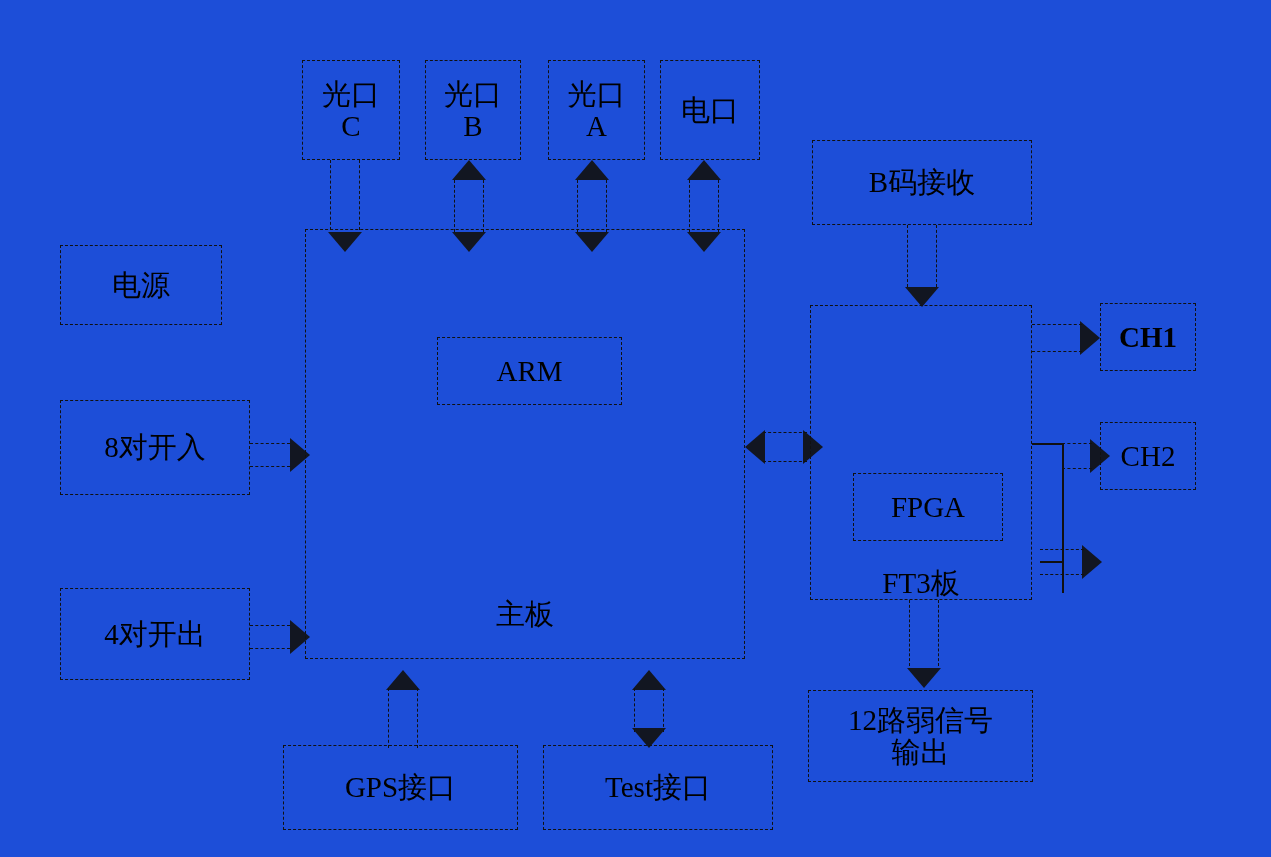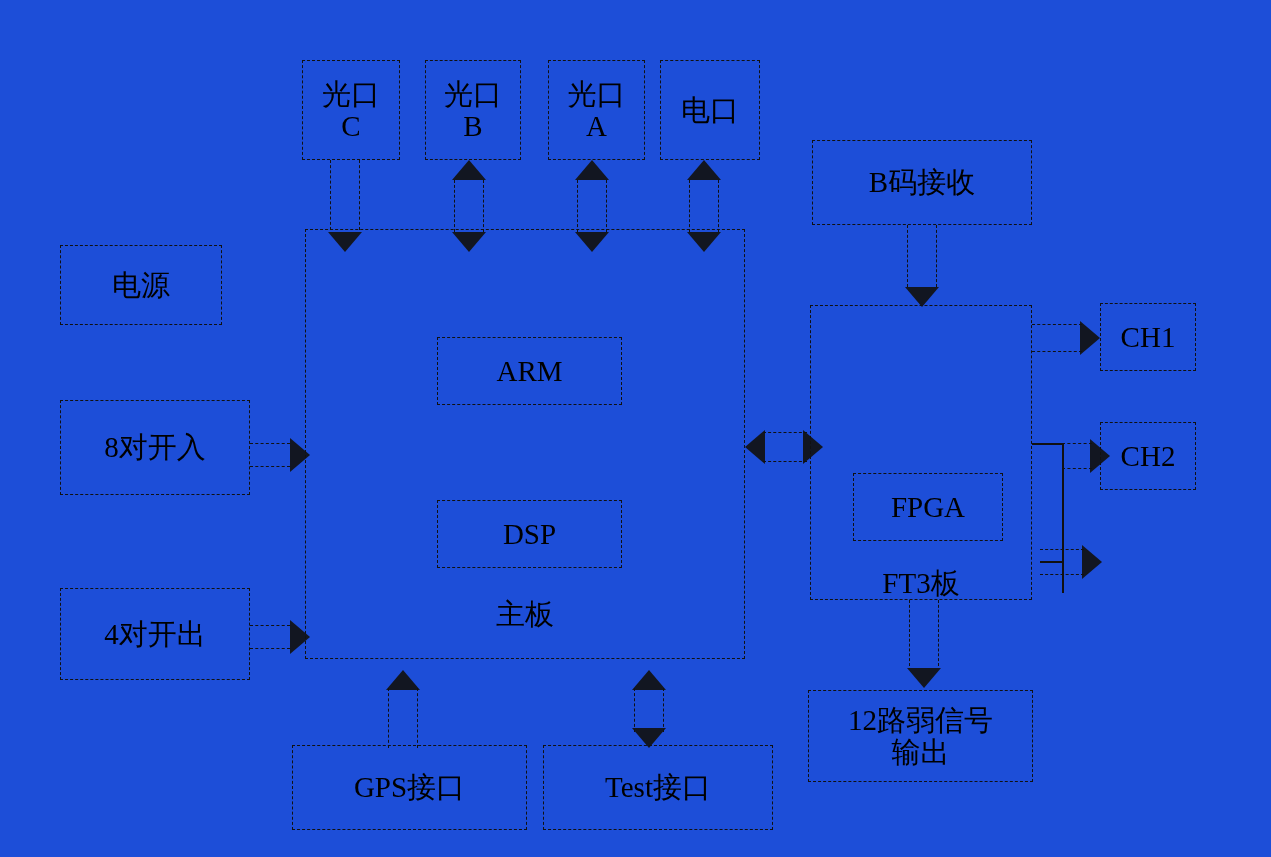--- a/index.html
+++ b/index.html
@@ -222,7 +222,7 @@
     <span class="box-label">FPGA</span>
   </div>
 
-  <div class="box lbl-24" style="left:1100px; top:303px; width:96px; height:68px;">
+  <div class="box lbl-24" style="left:1100px; top:303px; width:96px; height:68px;font-weight:bold;">
     <span class="box-label">CH1</span>
   </div>
 

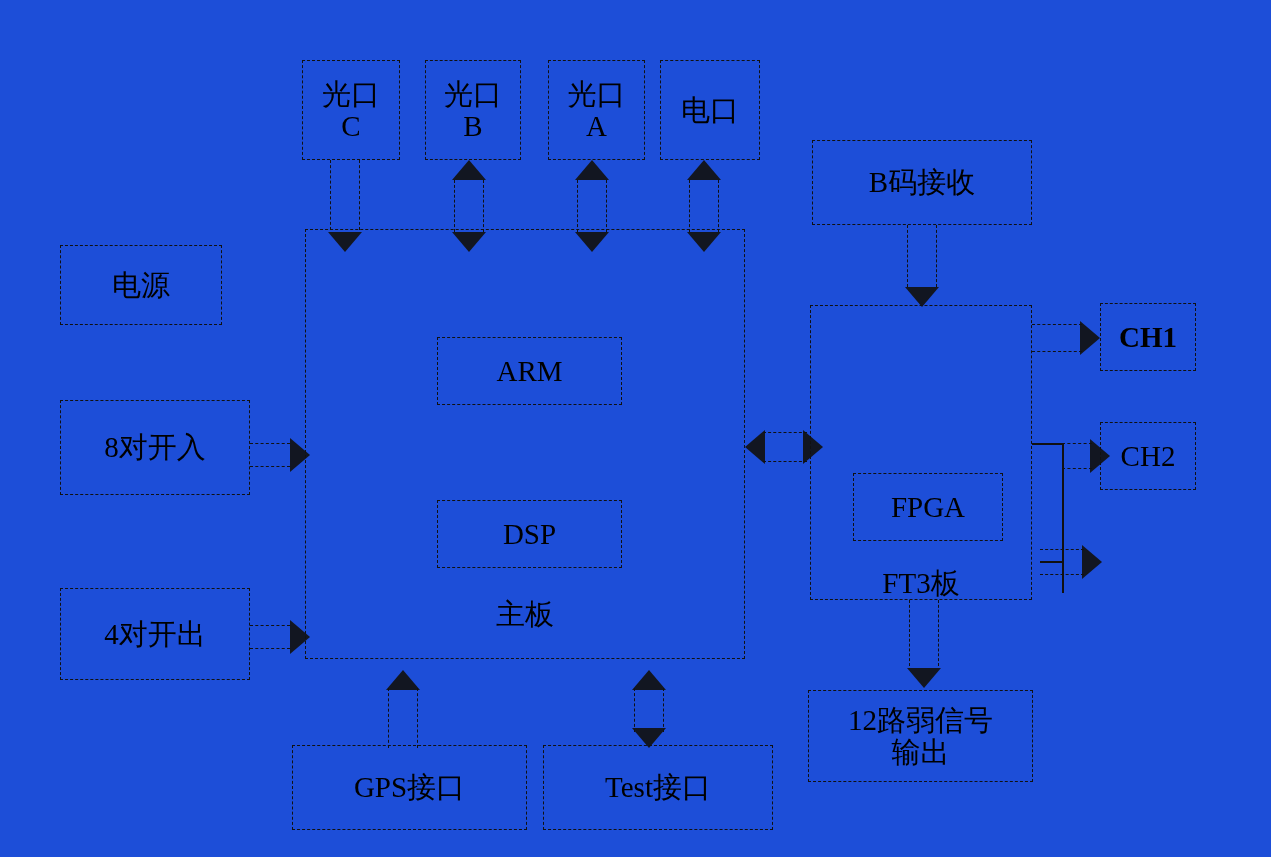--- a/index.html
+++ b/index.html
@@ -176,9 +176,6 @@
     <span class="box-label">ARM</span>
   </div>
 
-  <div class="box lbl-24" style="left:437px; top:500px; width:185px; height:68px;">
-    <span class="box-label">DSP</span>
-  </div>
 
   <div class="box lbl-24" style="left:292px; top:745px; width:235px; height:85px;">
     <span class="box-label">GPS接口</span>

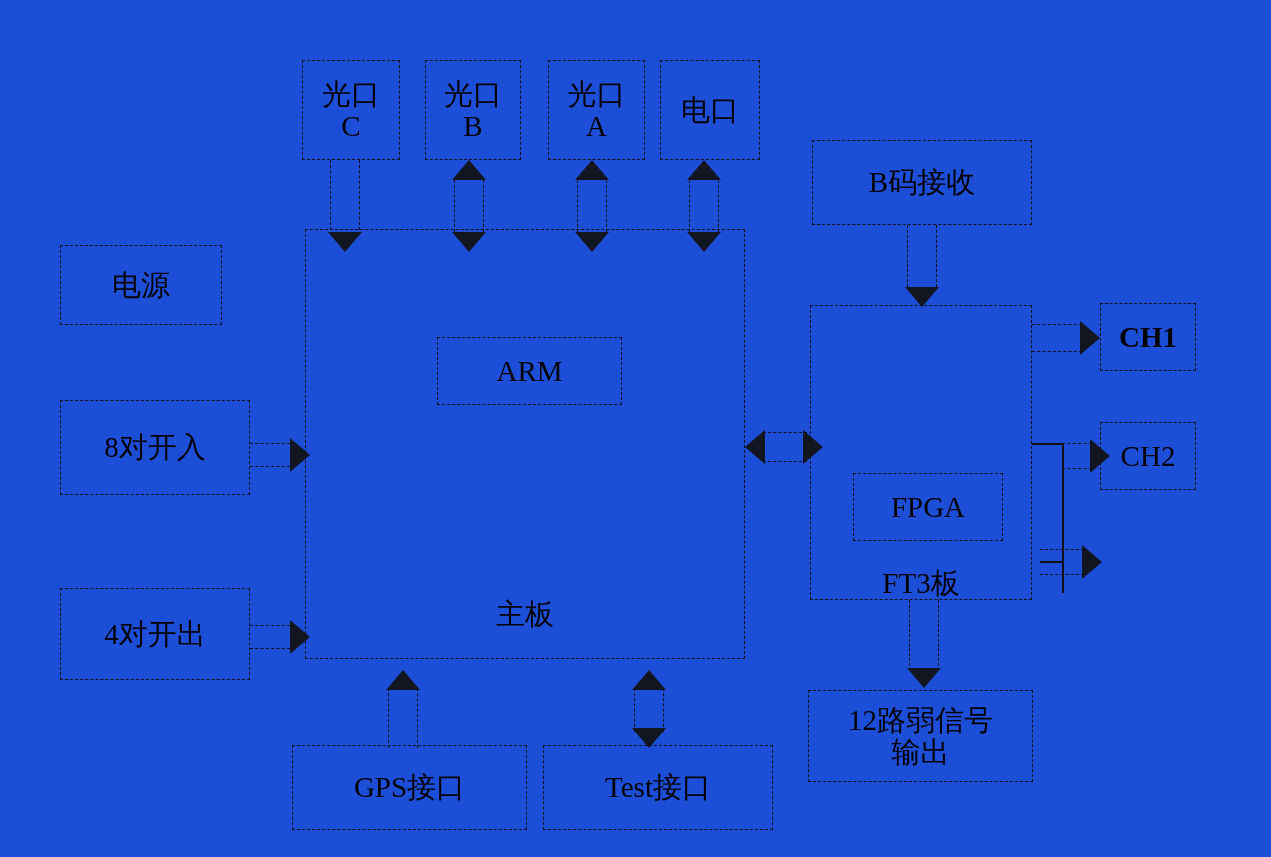--- a/index.html
+++ b/index.html
@@ -177,7 +177,7 @@
   </div>
 
 
-  <div class="box lbl-24" style="left:292px; top:745px; width:235px; height:85px;">
+  <div class="box lbl-24" style="left:283px; top:745px; width:235px; height:85px;">
     <span class="box-label">GPS接口</span>
   </div>
 

